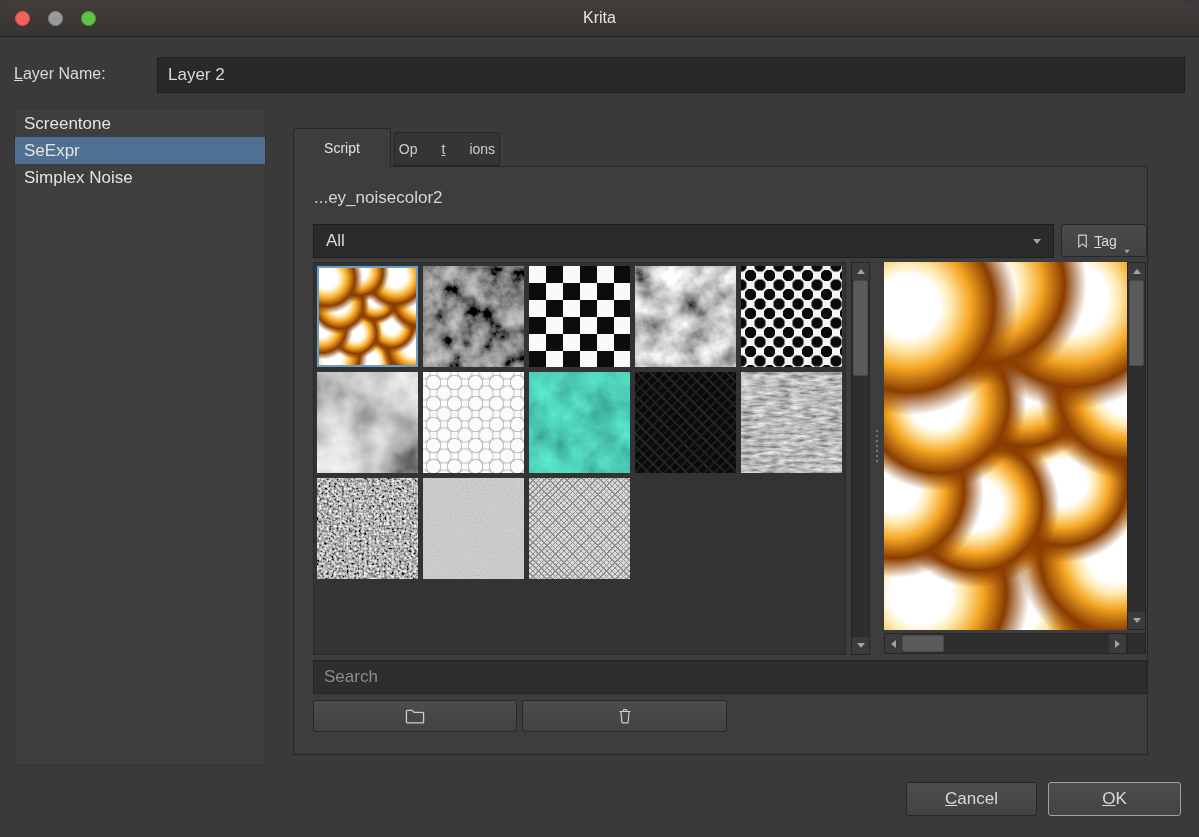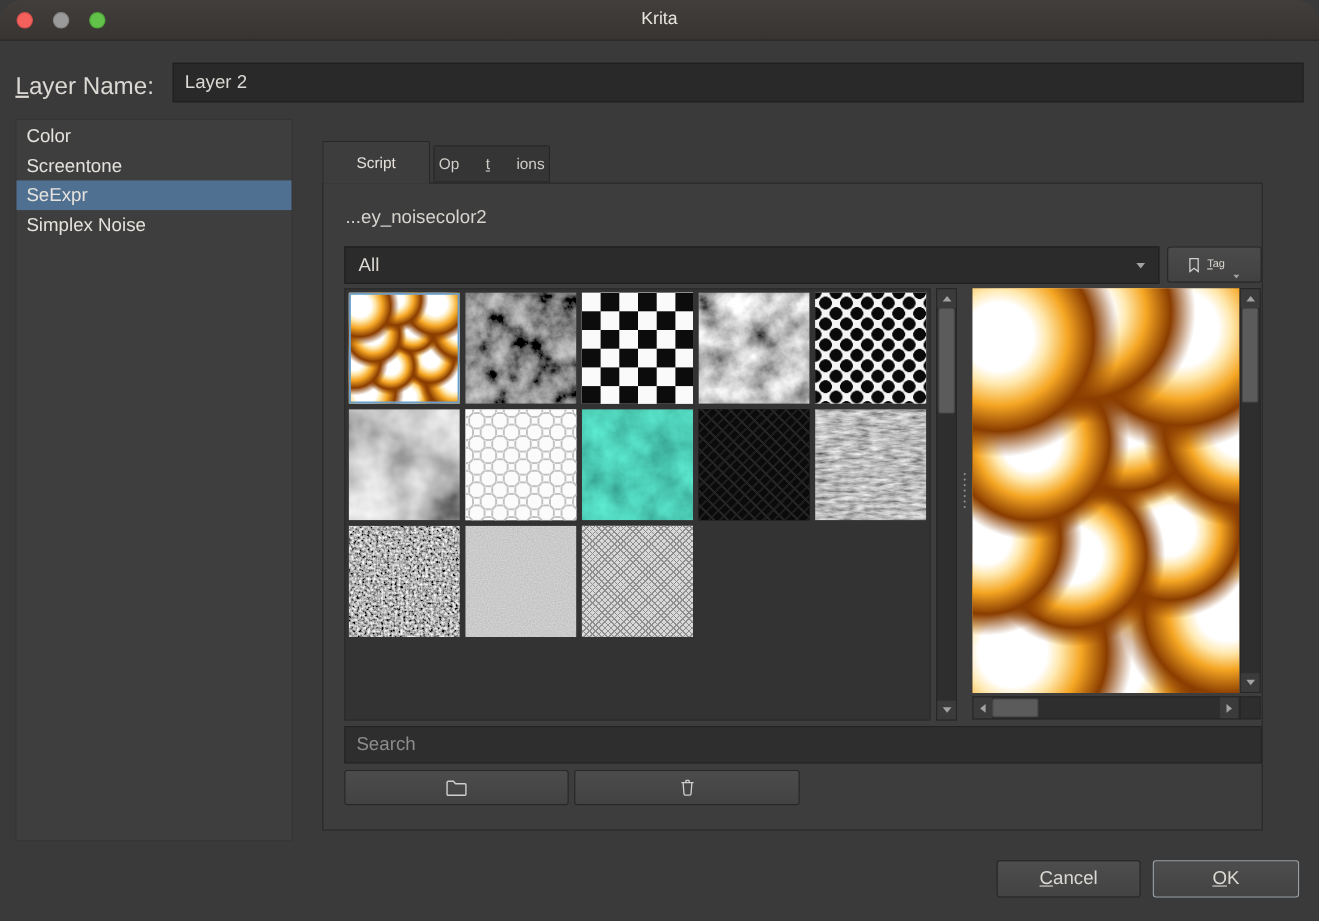--- a/index.html
+++ b/index.html
@@ -29,7 +29,7 @@
   .title { font-size: 16px; color: #e9e6e2; }
 
   
-  .layer-label { position: absolute; left: 14px; top: 65px; font-size: 22px; color: #dcd9d4; }
+  .layer-label { position: absolute; left: 14px; top: 65px; font-size: 16px; color: #dcd9d4; }
   .layer-input {
     position: absolute; left: 157px; top: 57px; width: 1028px; height: 36px;
     background: #292929; border: 1px solid #1f1f1f; color: #dcd9d4;

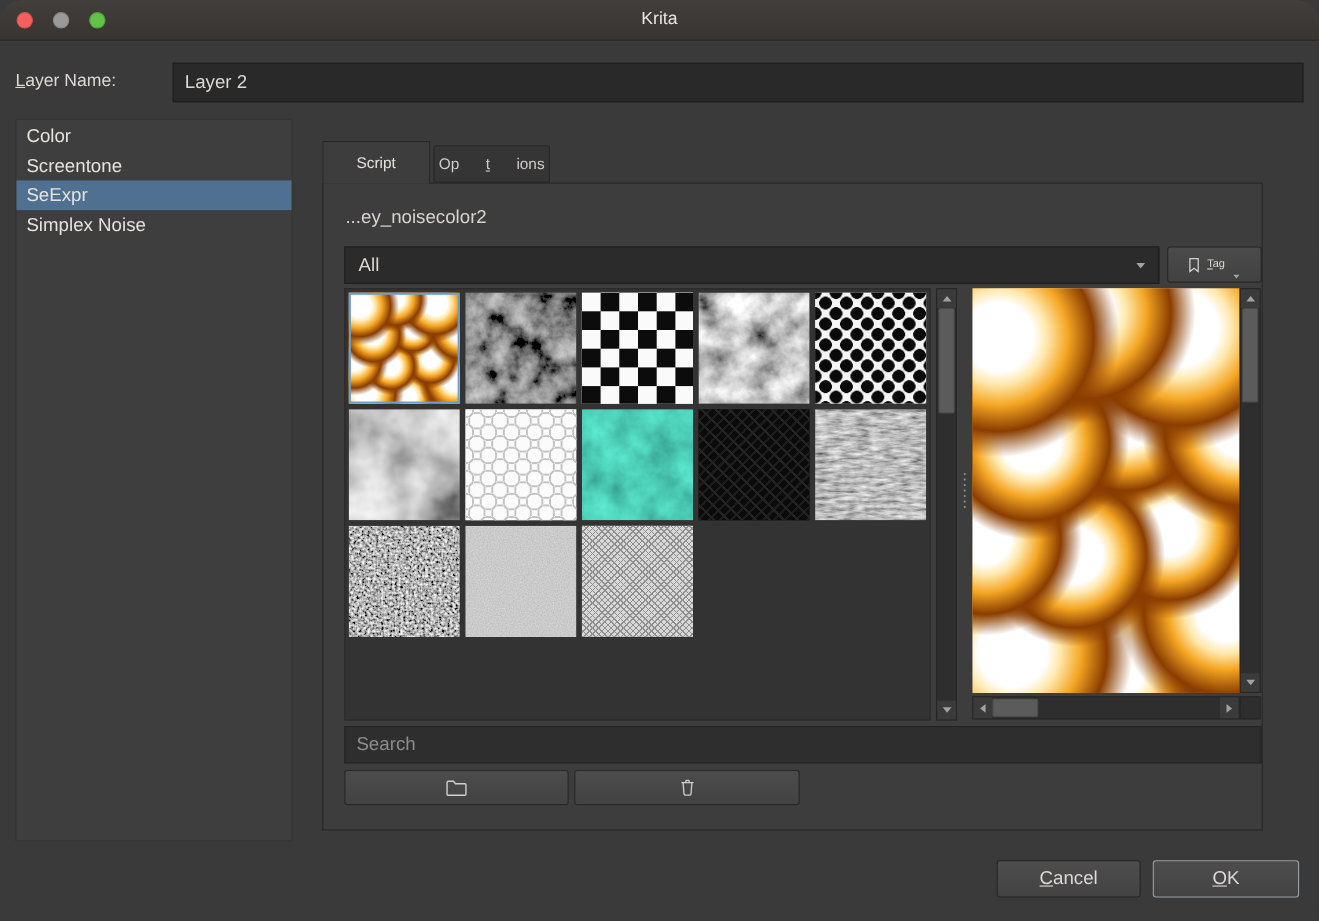--- a/index.html
+++ b/index.html
@@ -216,7 +216,6 @@
   <input class="layer-input" value="Layer 2" style="">
 
   <div class="gen-list">
-    <div class="gen-item">Color</div>
     <div class="gen-item">Screentone</div>
     <div class="gen-item selected">SeExpr</div>
     <div class="gen-item">Simplex Noise</div>

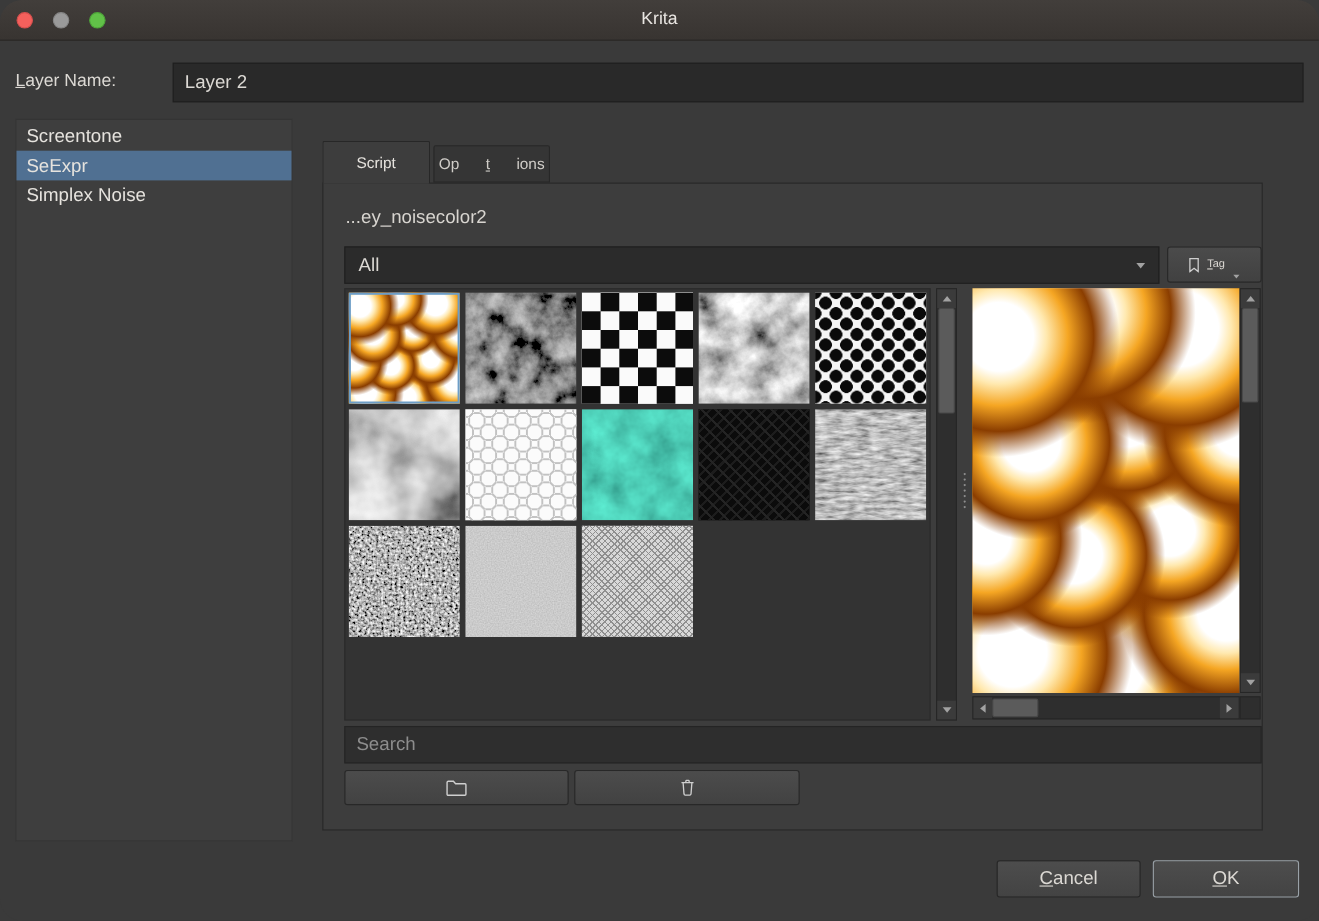--- a/index.html
+++ b/index.html
@@ -77,7 +77,7 @@
     background: linear-gradient(#4b4b4b, #414141);
     border: 1px solid #282828; border-radius: 3px;
     display: flex; align-items: center; justify-content: center; gap: 6px;
-    color: #dcd9d4; font-size: 10px; font-family: inherit; cursor: default;
+    color: #dcd9d4; font-size: 14px; font-family: inherit; cursor: default;
   }
   .tag-caret { align-self: flex-end; margin-bottom: 2px; }
 

